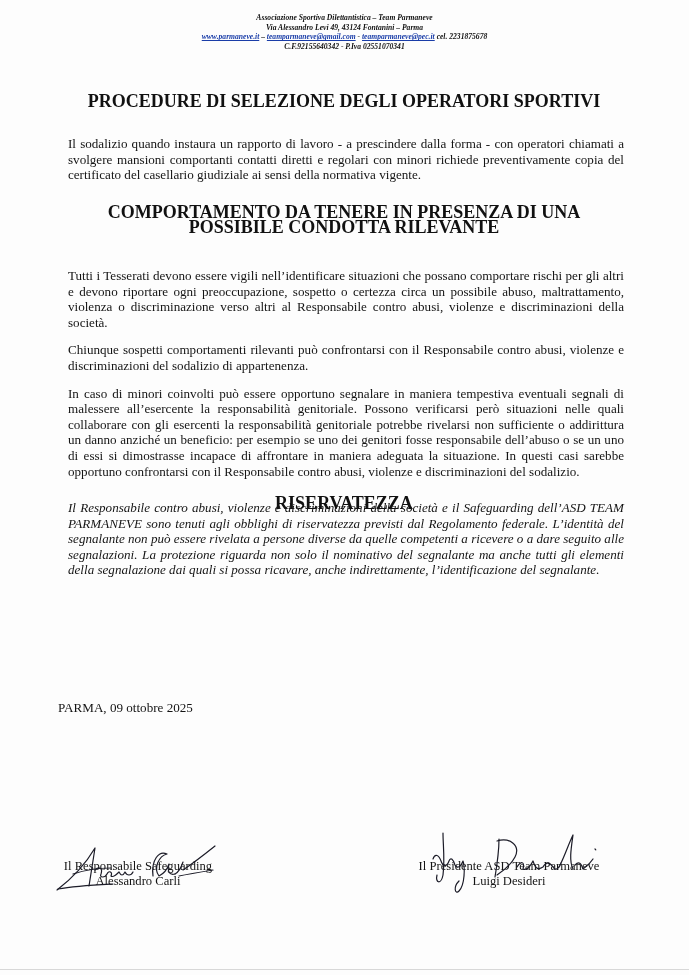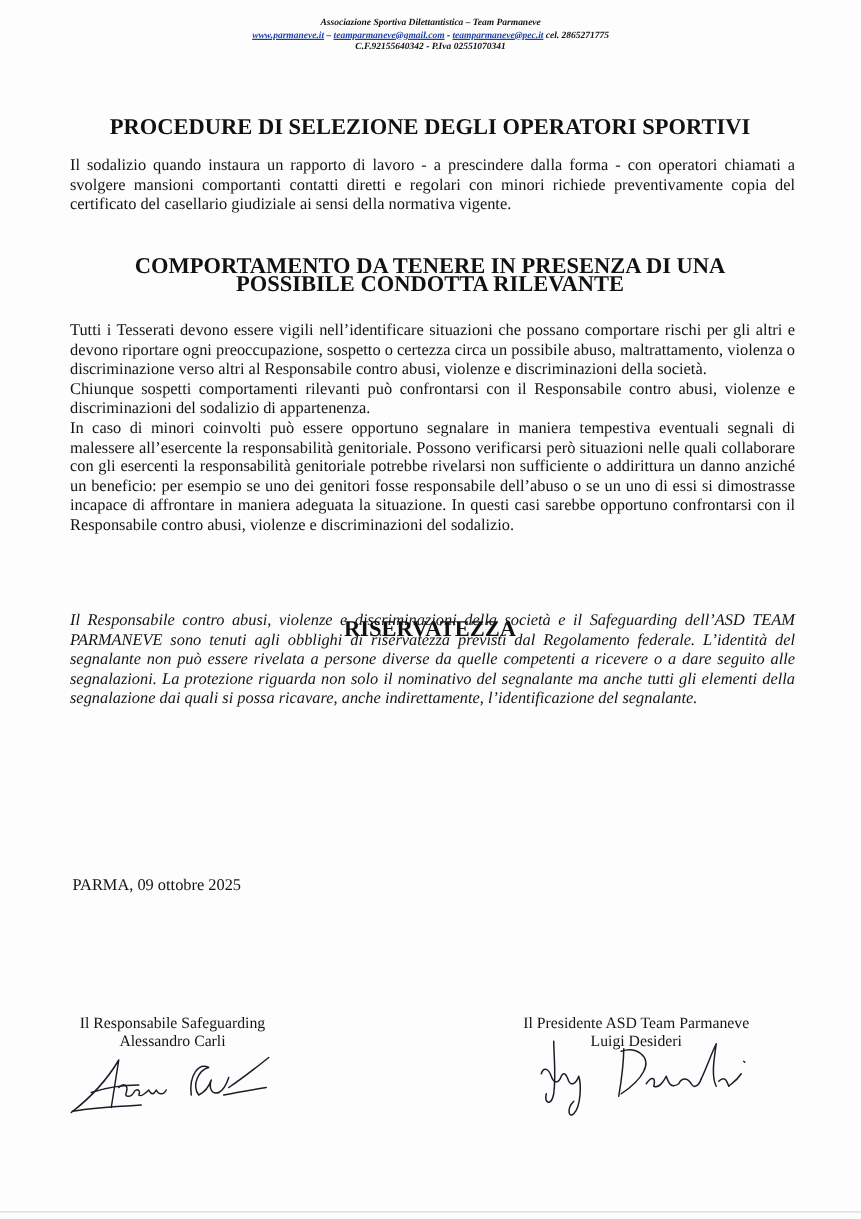--- a/index.html
+++ b/index.html
@@ -54,6 +54,7 @@
 
   <div class="letterhead">
     <div>Associazione Sportiva Dilettantistica – Team Parmaneve</div>
+    <div>Via Alessandro Levi 49, 43124 Fontanini – Parma</div>
     <div>
       <a>www.parmaneve.it</a><span> – </span><a>teamparmaneve@gmail.com</a><span> - </span><a>teamparmaneve@pec.it</a><span> cel. 2865271775</span>
     </div>

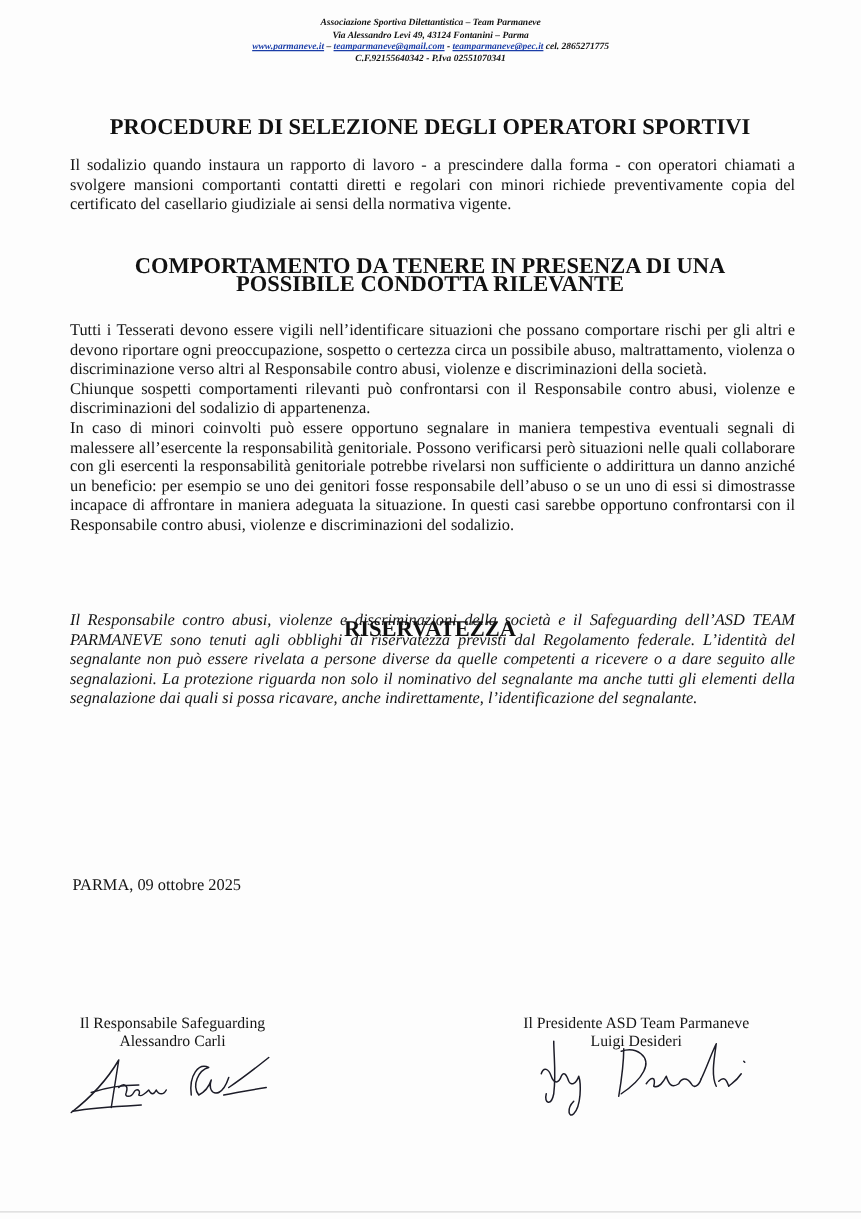--- a/index.html
+++ b/index.html
@@ -56,7 +56,7 @@
     <div>Associazione Sportiva Dilettantistica – Team Parmaneve</div>
     <div>Via Alessandro Levi 49, 43124 Fontanini – Parma</div>
     <div>
-      <a>www.parmaneve.it</a><span> – </span><a>teamparmaneve@gmail.com</a><span> - </span><a>teamparmaneve@pec.it</a><span> cel. 2865271775</span>
+      <a>www.parmaneve.it</a><span> – </span><a>teamparmaneve@gmail.com</a><span> - </span><a>teamparmaneve@pec.it</a><span> cel. 2231875678</span>
     </div>
     <div>C.F.92155640342 - P.Iva 02551070341</div>
   </div>

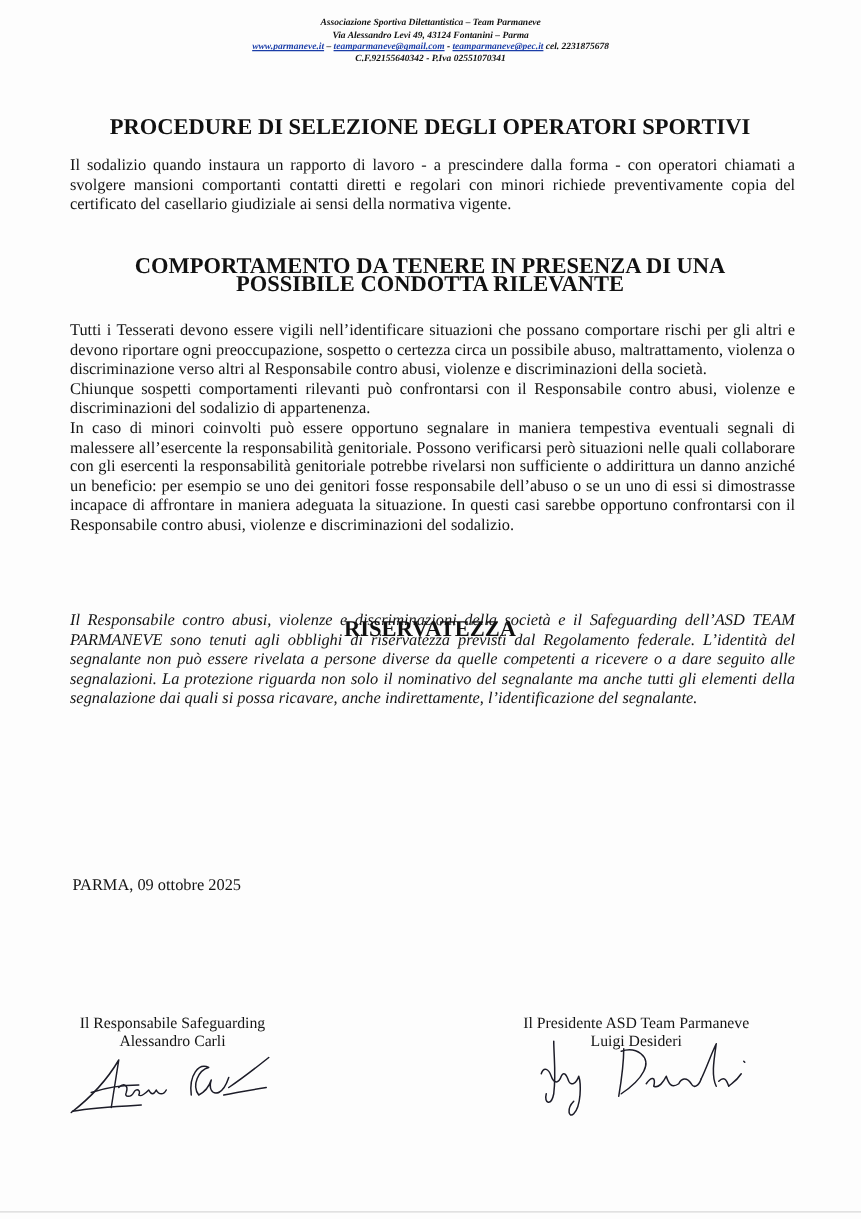--- a/index.html
+++ b/index.html
@@ -30,7 +30,7 @@
     font-size: 13.1px; line-height: 15.6px;
     text-align: justify; color: #141414;
   }
-  .para p { margin: 0; }
+  .para p { margin: 12px; }
   .date {
     position: absolute; left: 58px; top: 700px;
     font-size: 13.1px; color: #141414; text-align: center;

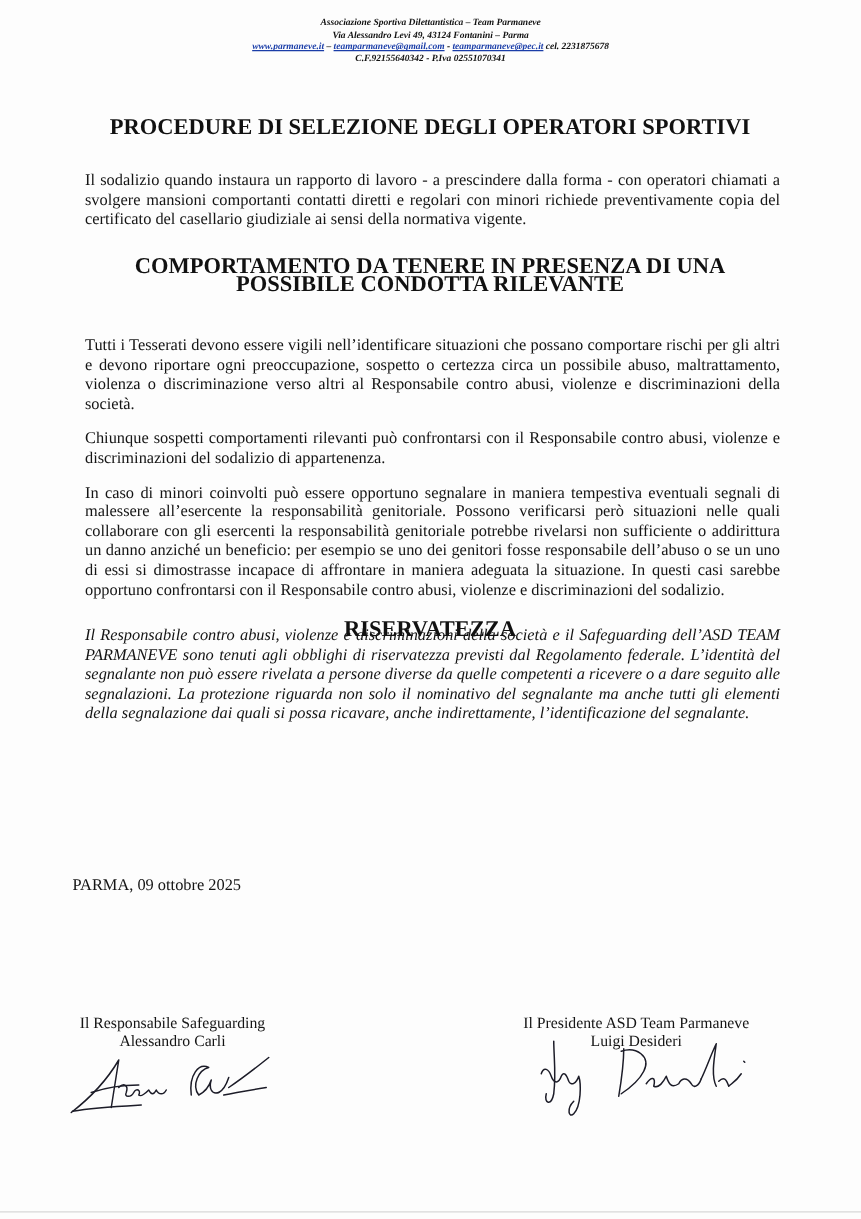--- a/index.html
+++ b/index.html
@@ -37,7 +37,7 @@
   }
   .sig-block {
     position: absolute; text-align: center;
-    font-size: 12.6px; line-height: 14.5px; color: #141414;
+    font-size: 12.6px; line-height: 14.5px; color: #141414; margin-top: 48px;
   }
   .sig-left { left: 52px; top: 811px; width: 172px; }
   .sig-right { left: 402px; top: 811px; width: 214px; }

